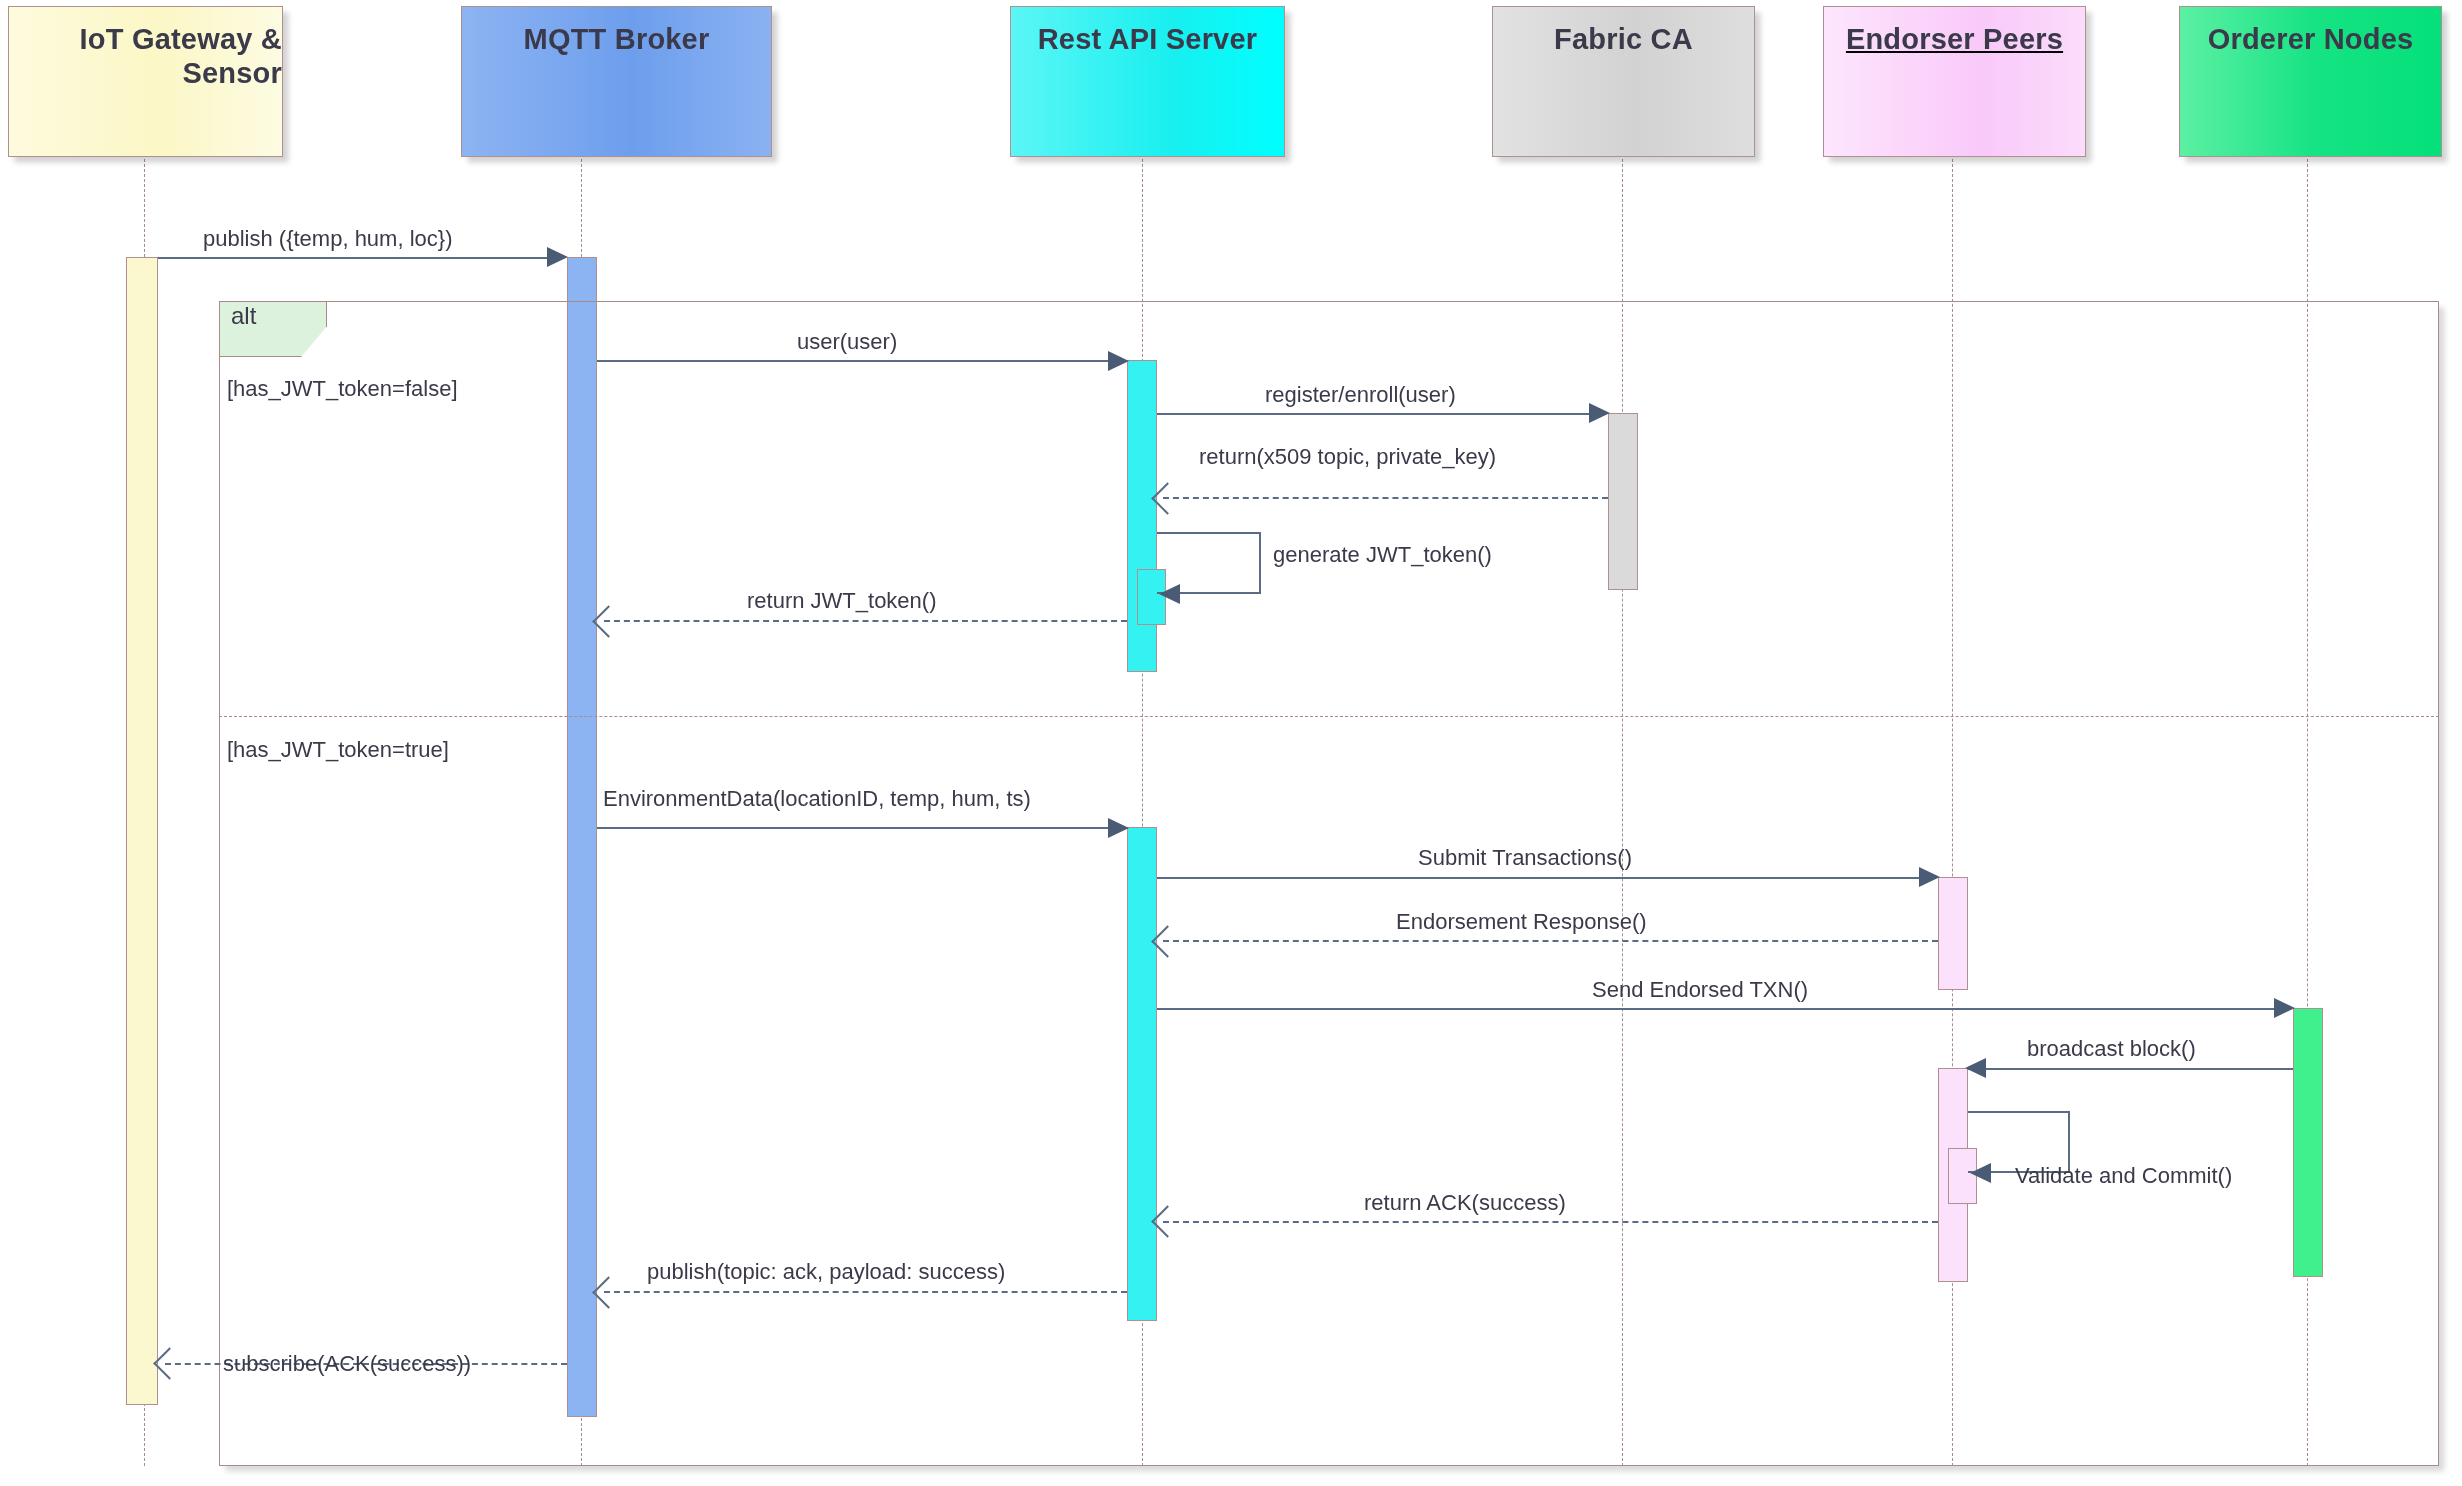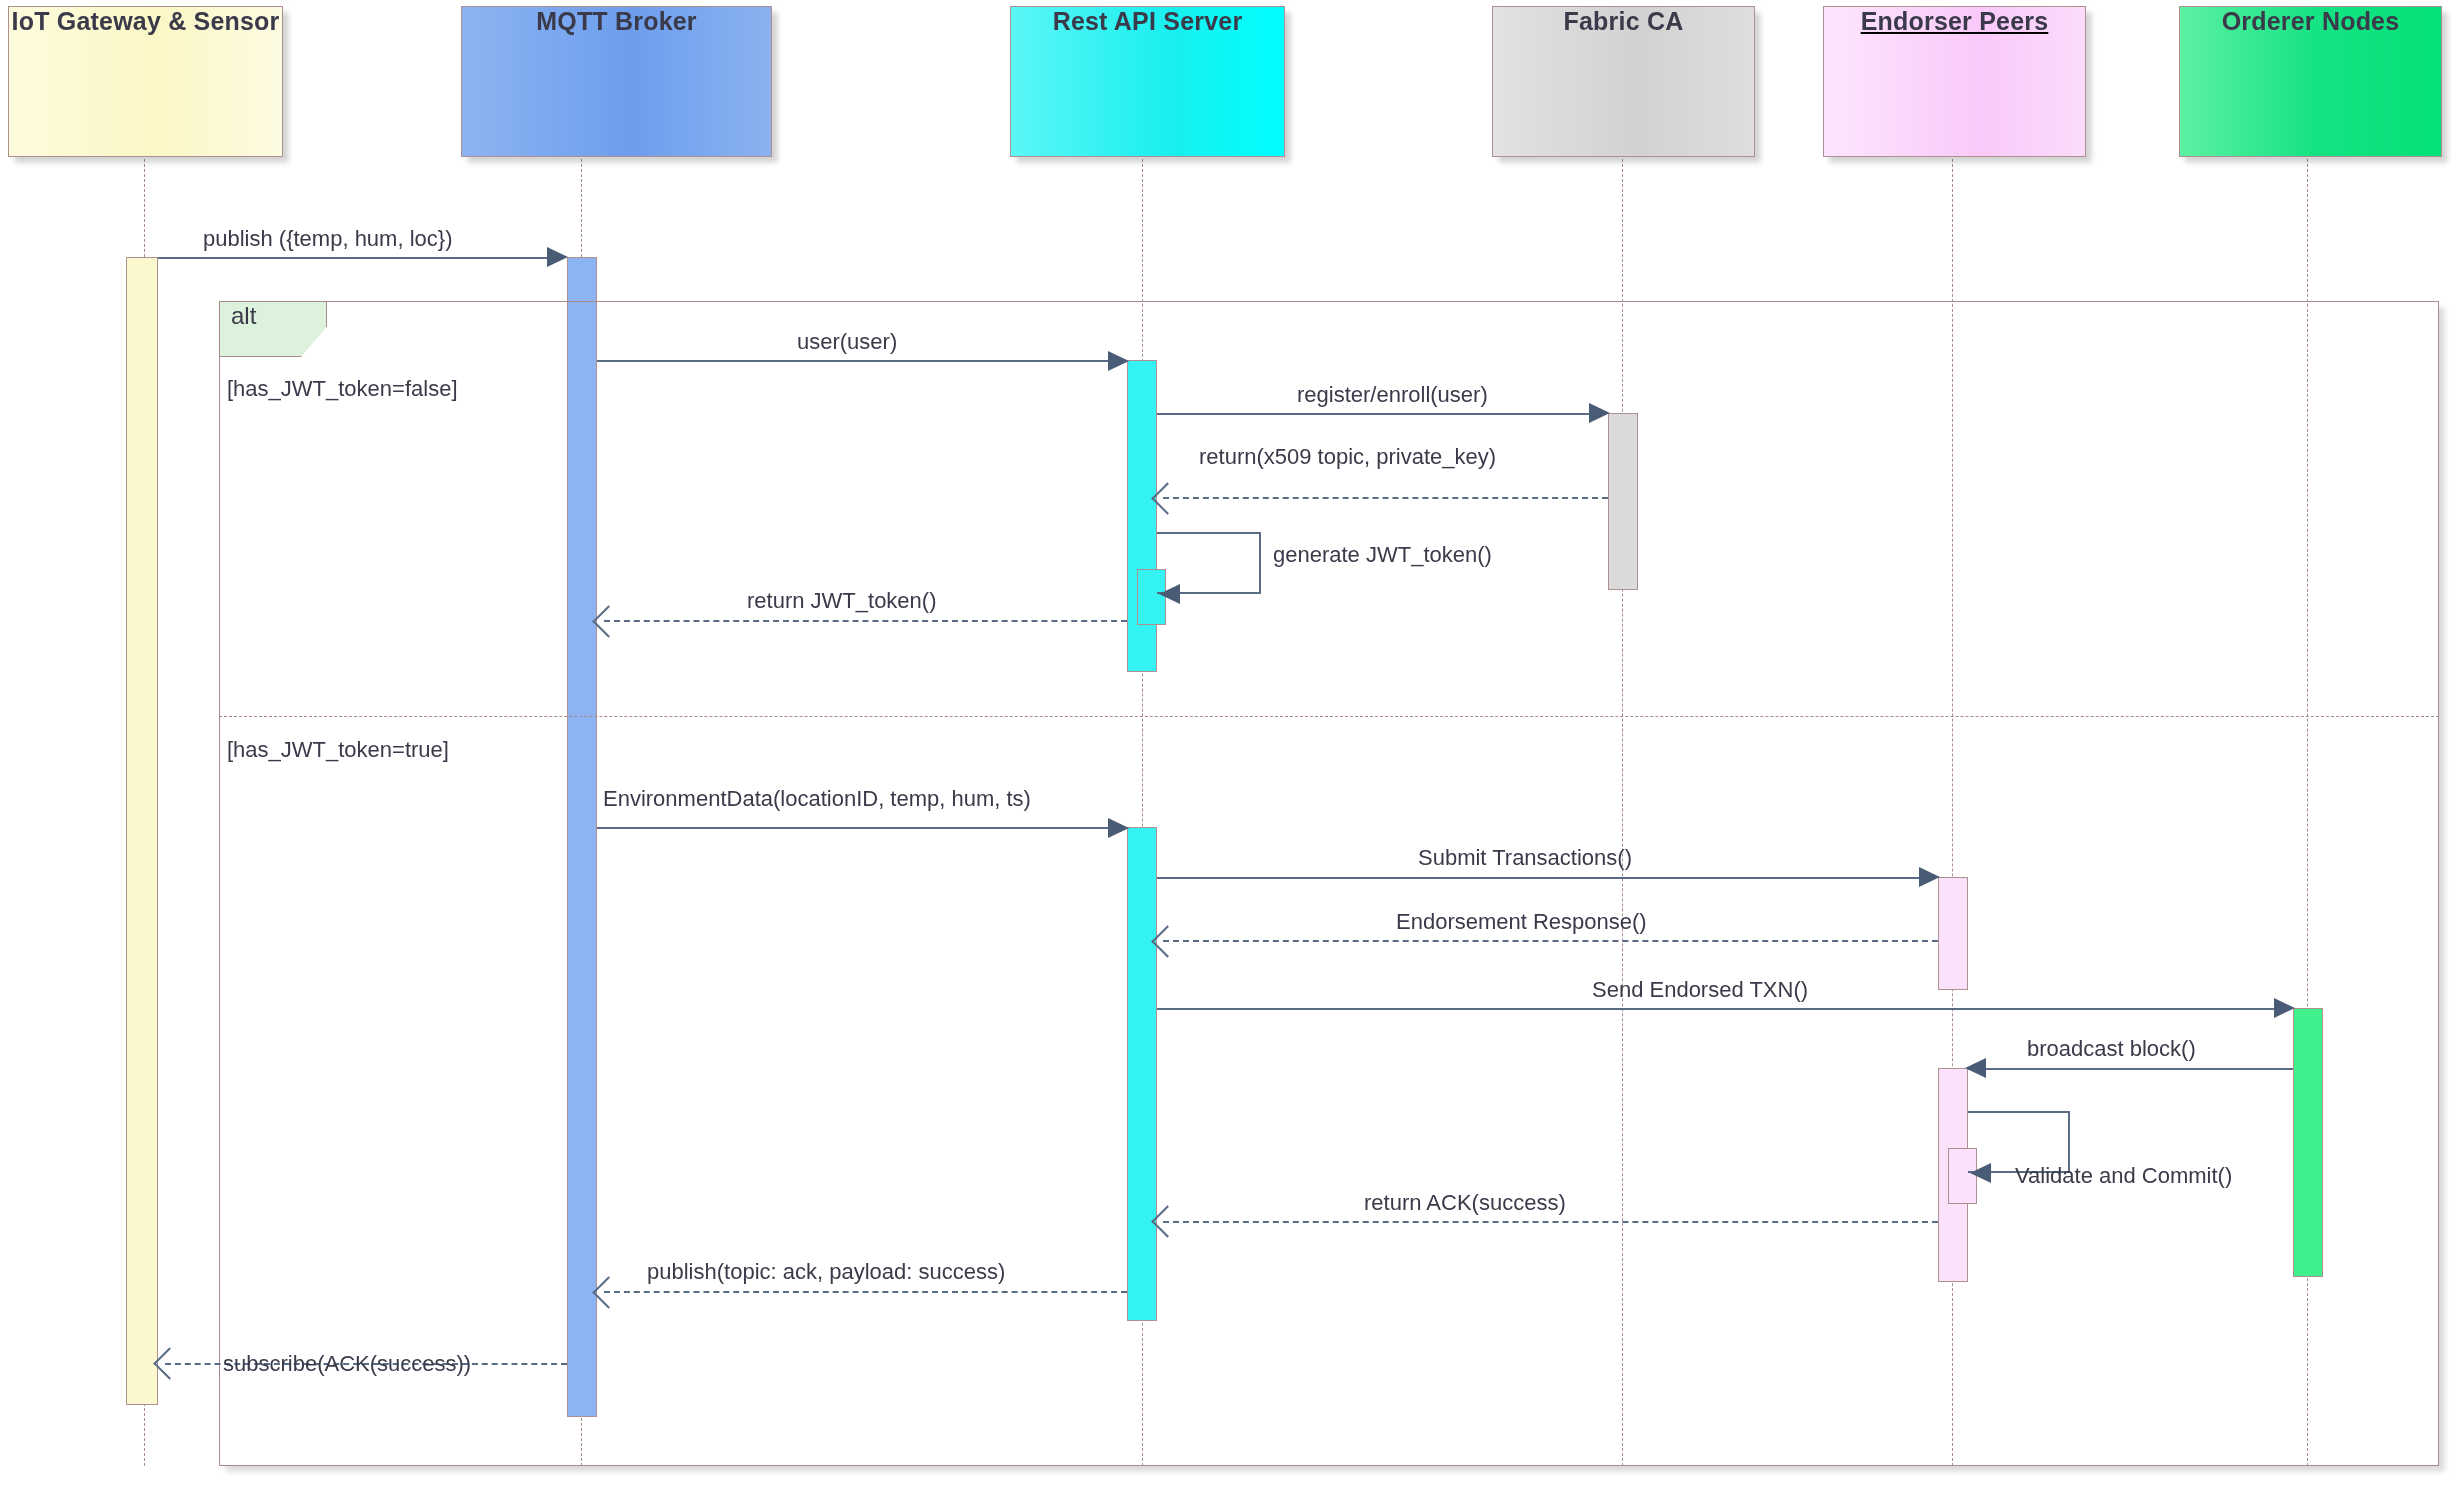--- a/index.html
+++ b/index.html
@@ -10,8 +10,8 @@
   .pbox{position:absolute;box-sizing:border-box;border:1.6px solid #b08f8f;
         display:flex;align-items:flex-start;justify-content:center;
         box-shadow:5.6px 5.6px 5.6px rgba(0,0,0,0.18);}
-  .pbox .ptitle{font-weight:bold;font-size:25px;color:#3a3a4a;line-height:1.15;
-        text-align:left;padding-top:0;letter-spacing:0.2px;}
+  .pbox .ptitle{font-weight:bold;font-size:29px;color:#3a3a4a;line-height:1.15;
+        text-align:right;padding-top:16px;letter-spacing:0.2px;}
 
   
   .lifeline{position:absolute;width:0;border-left:1.6px dashed #a88b8b;}

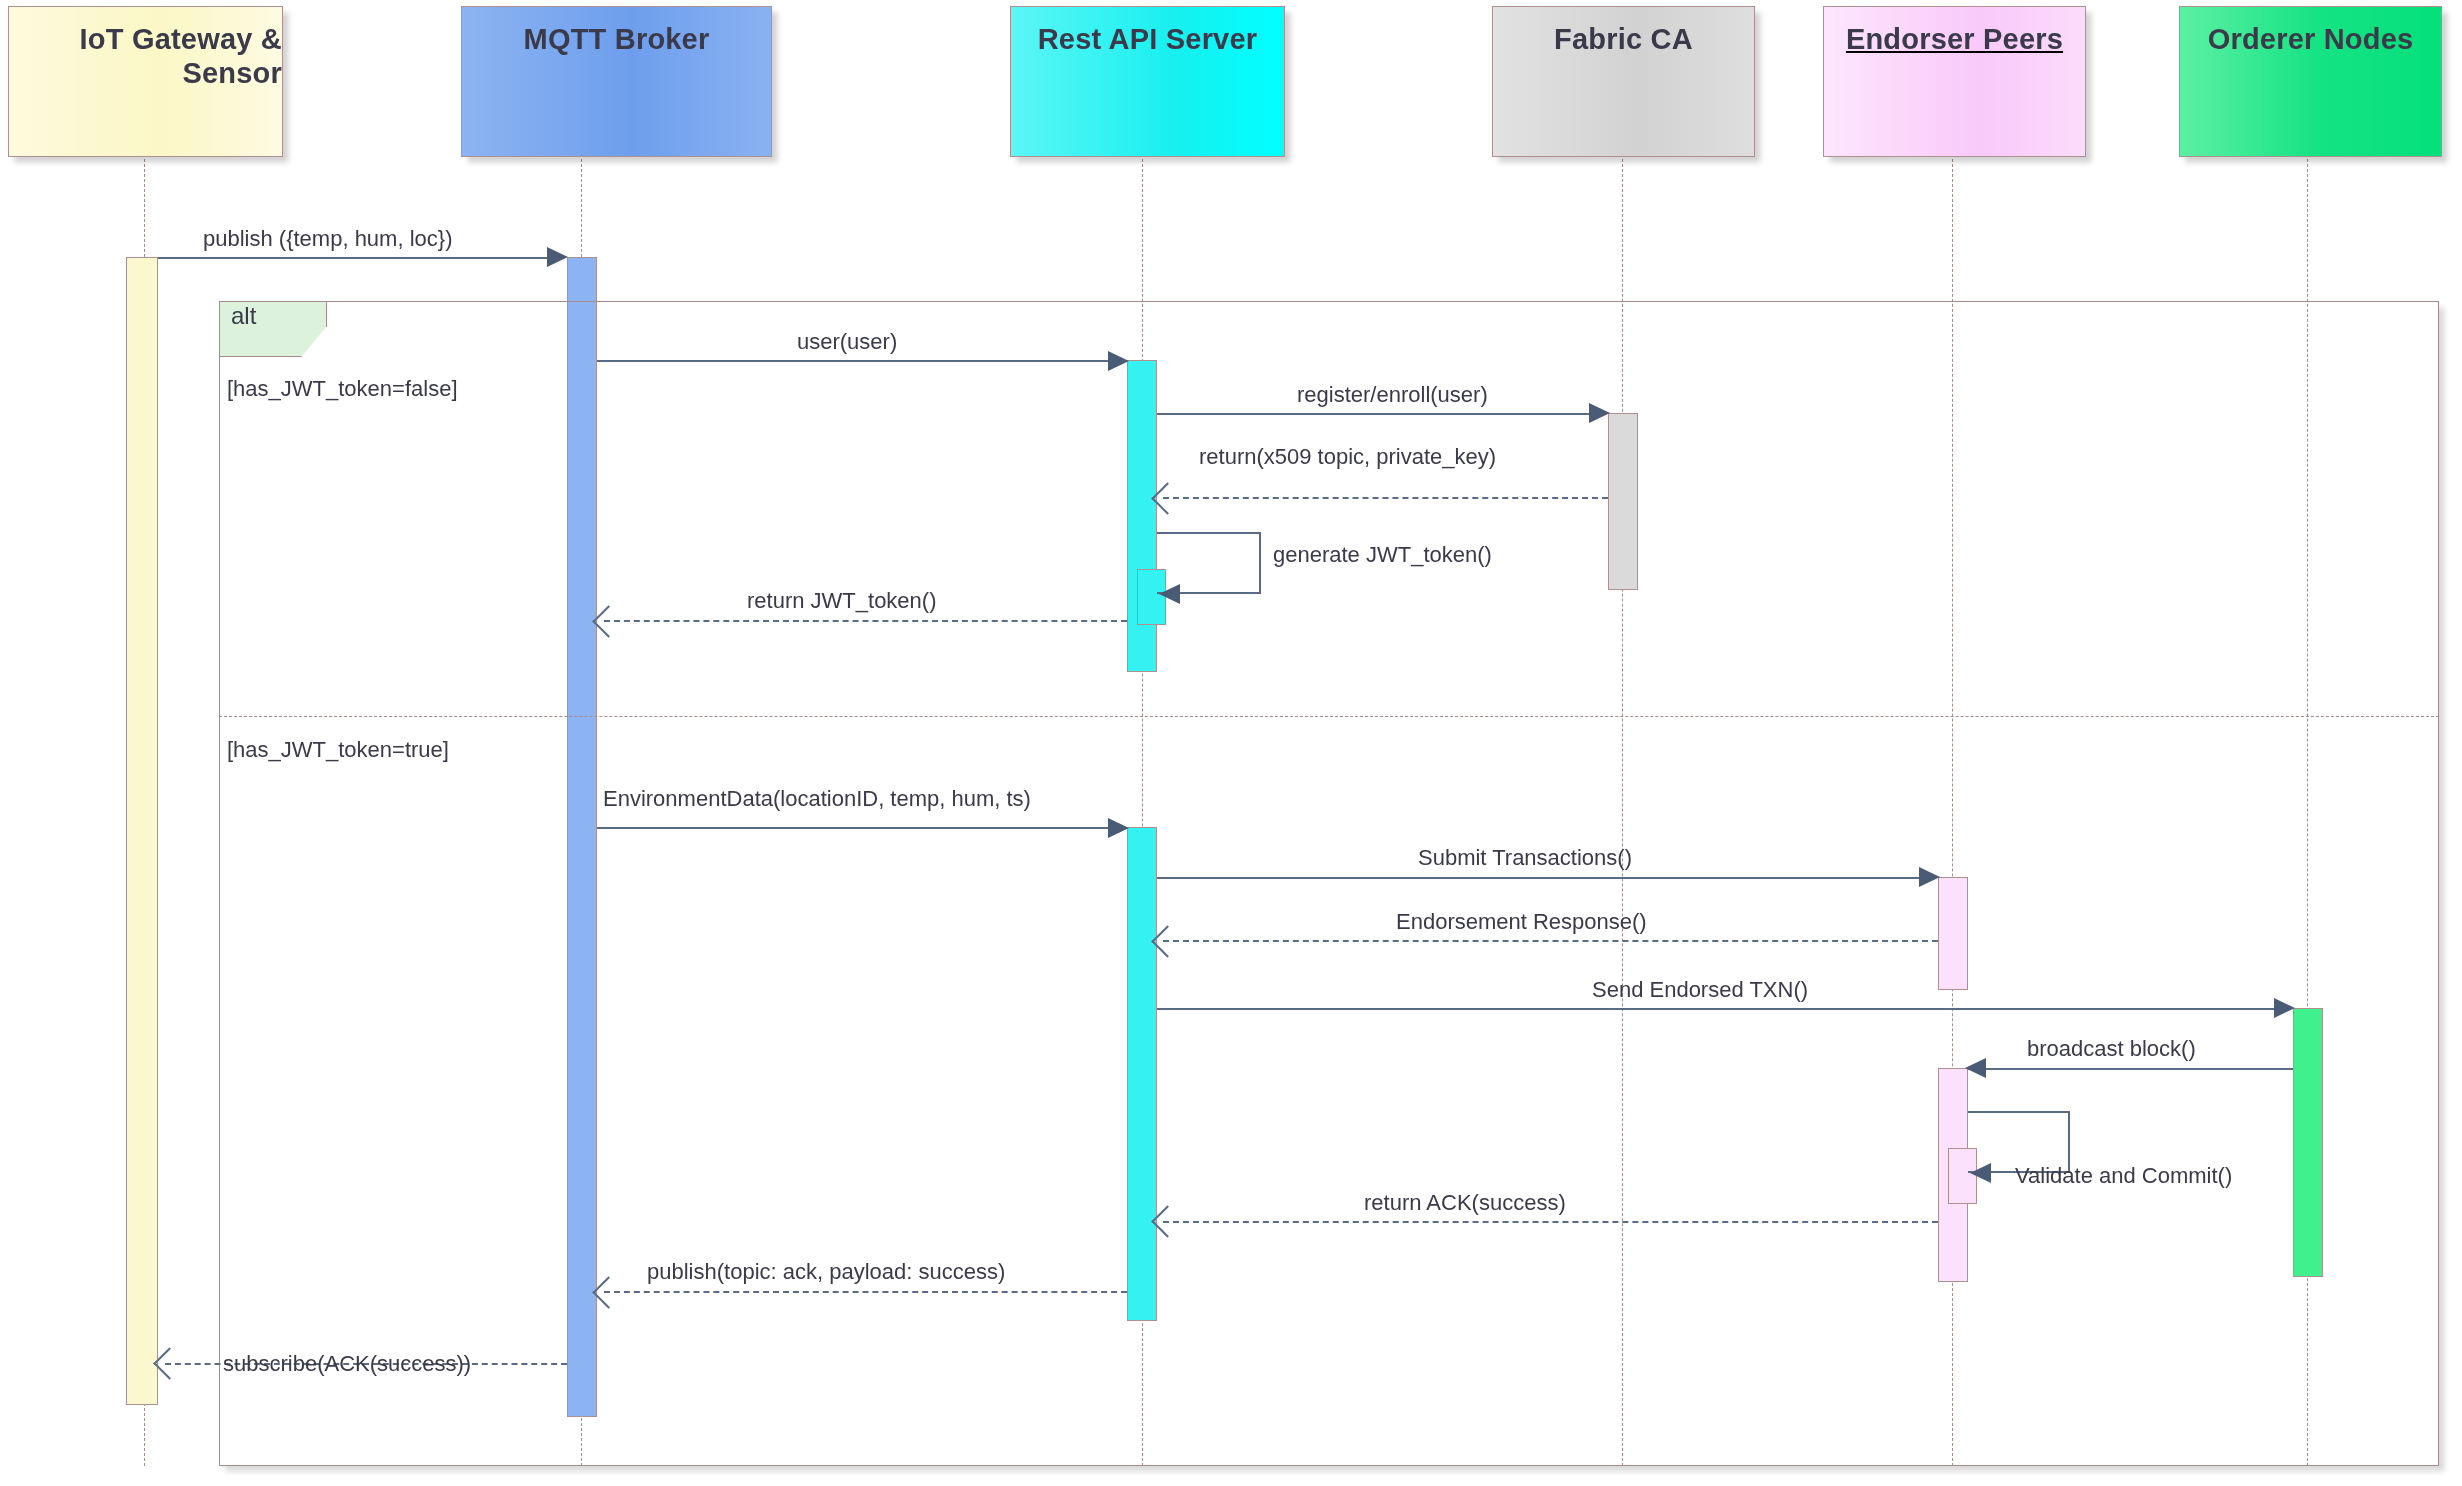--- a/index.html
+++ b/index.html
@@ -126,7 +126,7 @@
 
   <div class="msg solid" style="left:1157px;top:413px;width:435px;"></div>
   <div class="arrowhead ah-right-filled" style="left:1589px;top:403px;"></div>
-  <div class="mlabel" style="left:1265px;top:382px;margin-left:32px;">register/enroll(user)</div>
+  <div class="mlabel" style="left:1265px;top:382px;">register/enroll(user)</div>
 
   <div class="msg dashed" style="left:1163px;top:497px;width:445px;"></div>
   <div class="ah-left-open" style="left:1156px;top:487px;"></div>

